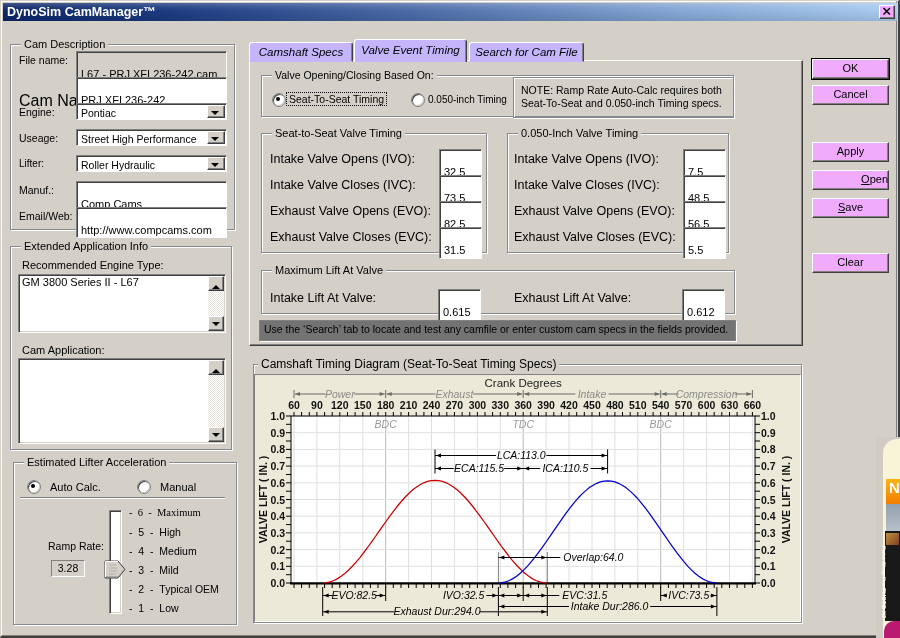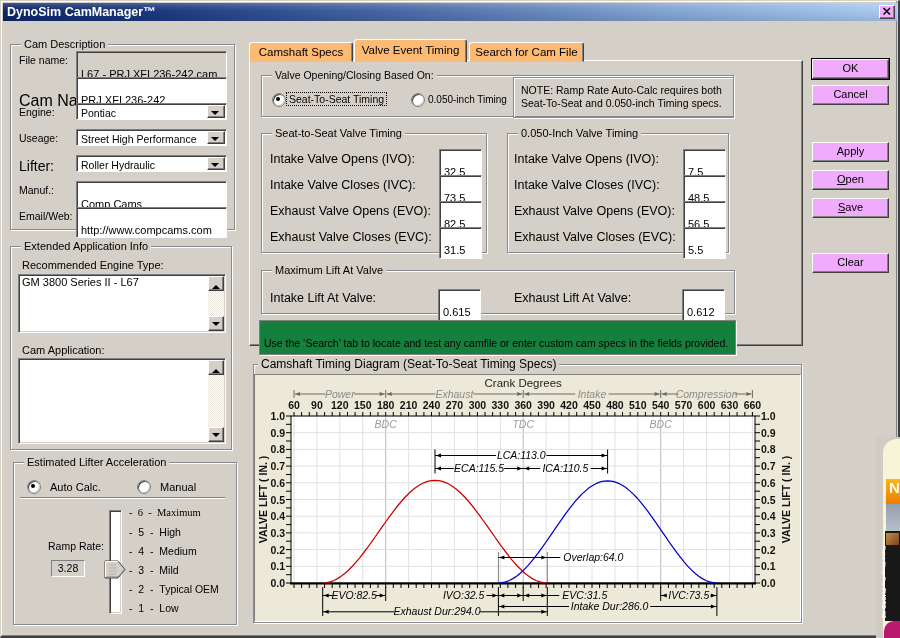--- a/index.html
+++ b/index.html
@@ -28,8 +28,8 @@
      border-color:#fff #404040 #404040 #fff;box-shadow:inset -1px -1px 0 #808080;}
 .utri{position:absolute;left:3px;top:4px;width:0;height:0;border:4px solid transparent;border-bottom-color:#000;}
 .dtri{position:absolute;left:3px;top:5px;width:0;height:0;border:4px solid transparent;border-top-color:#000;}
-.tab{position:absolute;background:#fdba74;border:1px solid;border-color:#fff #404040 transparent #fff;
-     box-shadow:inset -1px 0 0 #808080;border-radius:3px 3px 0 0;text-align:center;font-size:11.5px;}
+.tab{position:absolute;background:#c4b5fd;border:1px solid;border-color:#fff #404040 transparent #fff;
+     box-shadow:inset -1px 0 0 #808080;border-radius:3px 3px 0 0;text-align:center;font-size:11.5px;font-style:italic;}
 </style></head><body>
 <div class="abs" style="left:0;top:0;width:897px;height:635px;border:1px solid;border-right-width:2px;border-bottom-width:2px;border-color:#d4d0c8 #404040 #404040 #d4d0c8;"></div>
 <div class="abs" style="left:1px;top:1px;width:894px;height:633px;border:1px solid;border-color:#fff #808080 #808080 #fff;"></div>

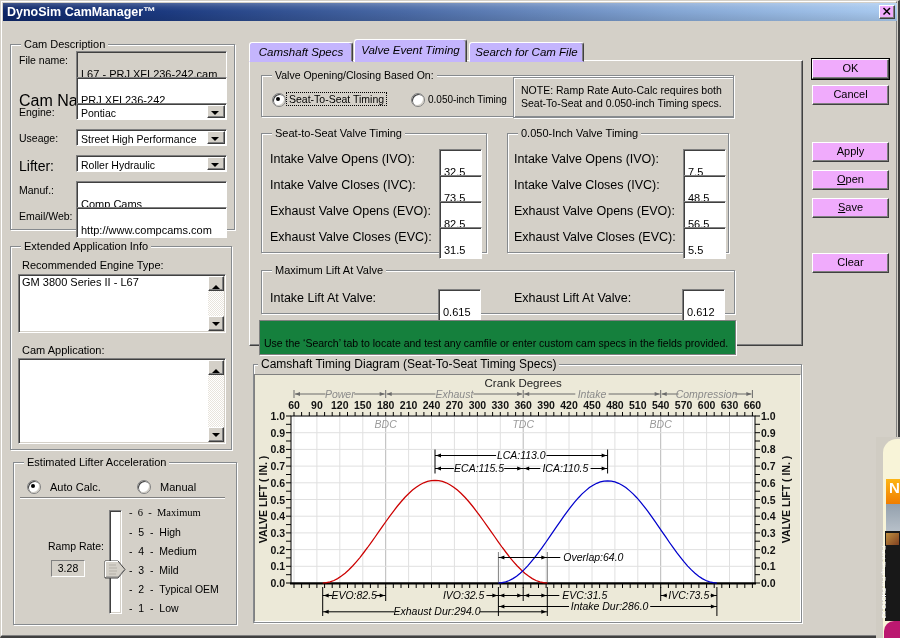--- a/index.html
+++ b/index.html
@@ -59,7 +59,7 @@
       <span class="tri"></span>
     </span>
   </div>
-<div class="lbl" style="left:19px;top:158px;font-size:14px;">Lifter:</div>
+<div class="lbl" style="left:19px;top:158px;font-size:10px;">Lifter:</div>
 <div class="dd" style="left:76px;top:155px;width:149px;height:15px;">
     <span class="ddtxt">Roller Hydraulic</span>
     <span class="ddbtn">

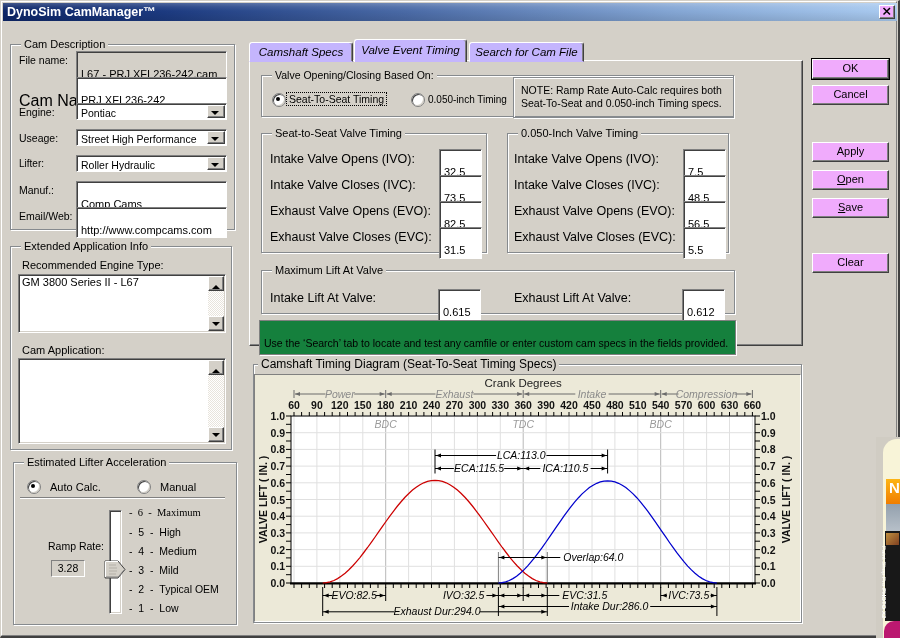--- a/index.html
+++ b/index.html
@@ -169,7 +169,7 @@
 <div class="btn" style="left:812px;top:59px;width:75px;height:18px;line-height:17px;">OK</div>
 <div class="btn" style="left:812px;top:85px;width:75px;height:18px;line-height:17px;">Cancel</div>
 <div class="btn" style="left:812px;top:142px;width:75px;height:18px;line-height:17px;">Apply</div>
-<div class="btn" style="left:812px;top:170px;width:75px;height:18px;line-height:17px;"><u>O</u>pen</div>
+<div class="btn" style="left:812px;top:170px;width:75px;height:18px;line-height:17px;text-align:right;"><u>O</u>pen</div>
 <div class="btn" style="left:812px;top:198px;width:75px;height:18px;line-height:17px;"><u>S</u>ave</div>
 <div class="btn" style="left:812px;top:253px;width:75px;height:18px;line-height:17px;">Clear</div>
 <div class="abs group" style="left:253px;top:364px;width:547px;height:257px;">

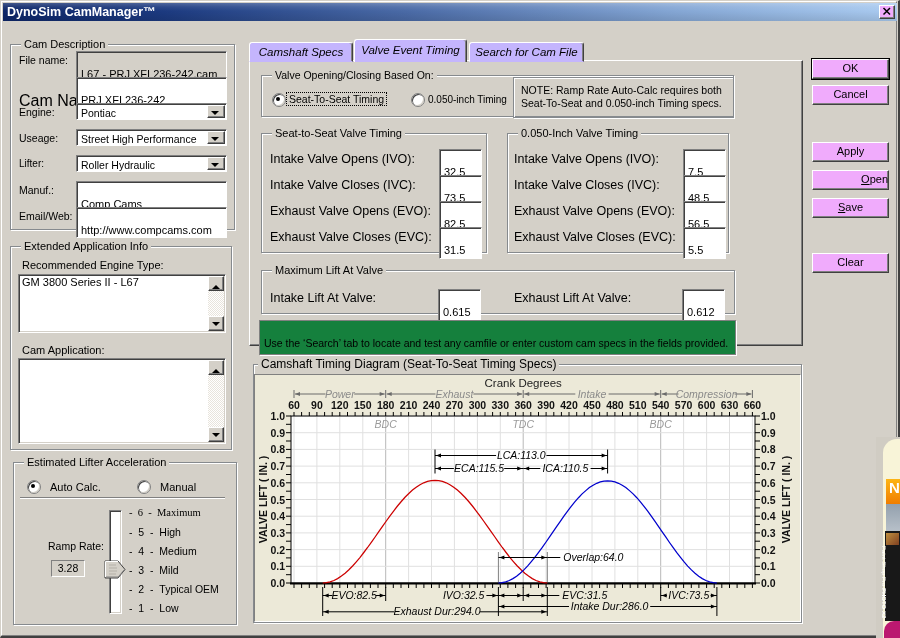--- a/index.html
+++ b/index.html
@@ -164,7 +164,7 @@
 <div class="field" style="left:438px;top:289px;width:37px;height:14px;background:#fff;">0.615</div>
 <div class="lbl" style="left:514px;top:291px;font-size:12.5px;">Exhaust Lift At Valve:</div>
 <div class="field" style="left:682px;top:289px;width:37px;height:14px;background:#fff;">0.612</div>
-<div class="abs" style="left:259px;top:320px;width:471px;height:17px;background:#15803d;border:1px solid #808080;box-shadow:1px 1px 0 #fff;padding-top:16px;padding-left:4px;white-space:nowrap;font-size:10.5px;">Use the ‘Search’ tab to locate and test any camfile or enter custom cam specs in the fields provided.</div>
+<div class="abs" style="left:259px;top:320px;width:471px;height:17px;background:#737373;border:1px solid #808080;box-shadow:1px 1px 0 #fff;padding-top:2px;padding-left:4px;white-space:nowrap;font-size:10.5px;">Use the ‘Search’ tab to locate and test any camfile or enter custom cam specs in the fields provided.</div>
 <div class="abs" style="left:811px;top:58px;width:77px;height:20px;border:1px solid #000;"></div>
 <div class="btn" style="left:812px;top:59px;width:75px;height:18px;line-height:17px;">OK</div>
 <div class="btn" style="left:812px;top:85px;width:75px;height:18px;line-height:17px;">Cancel</div>

